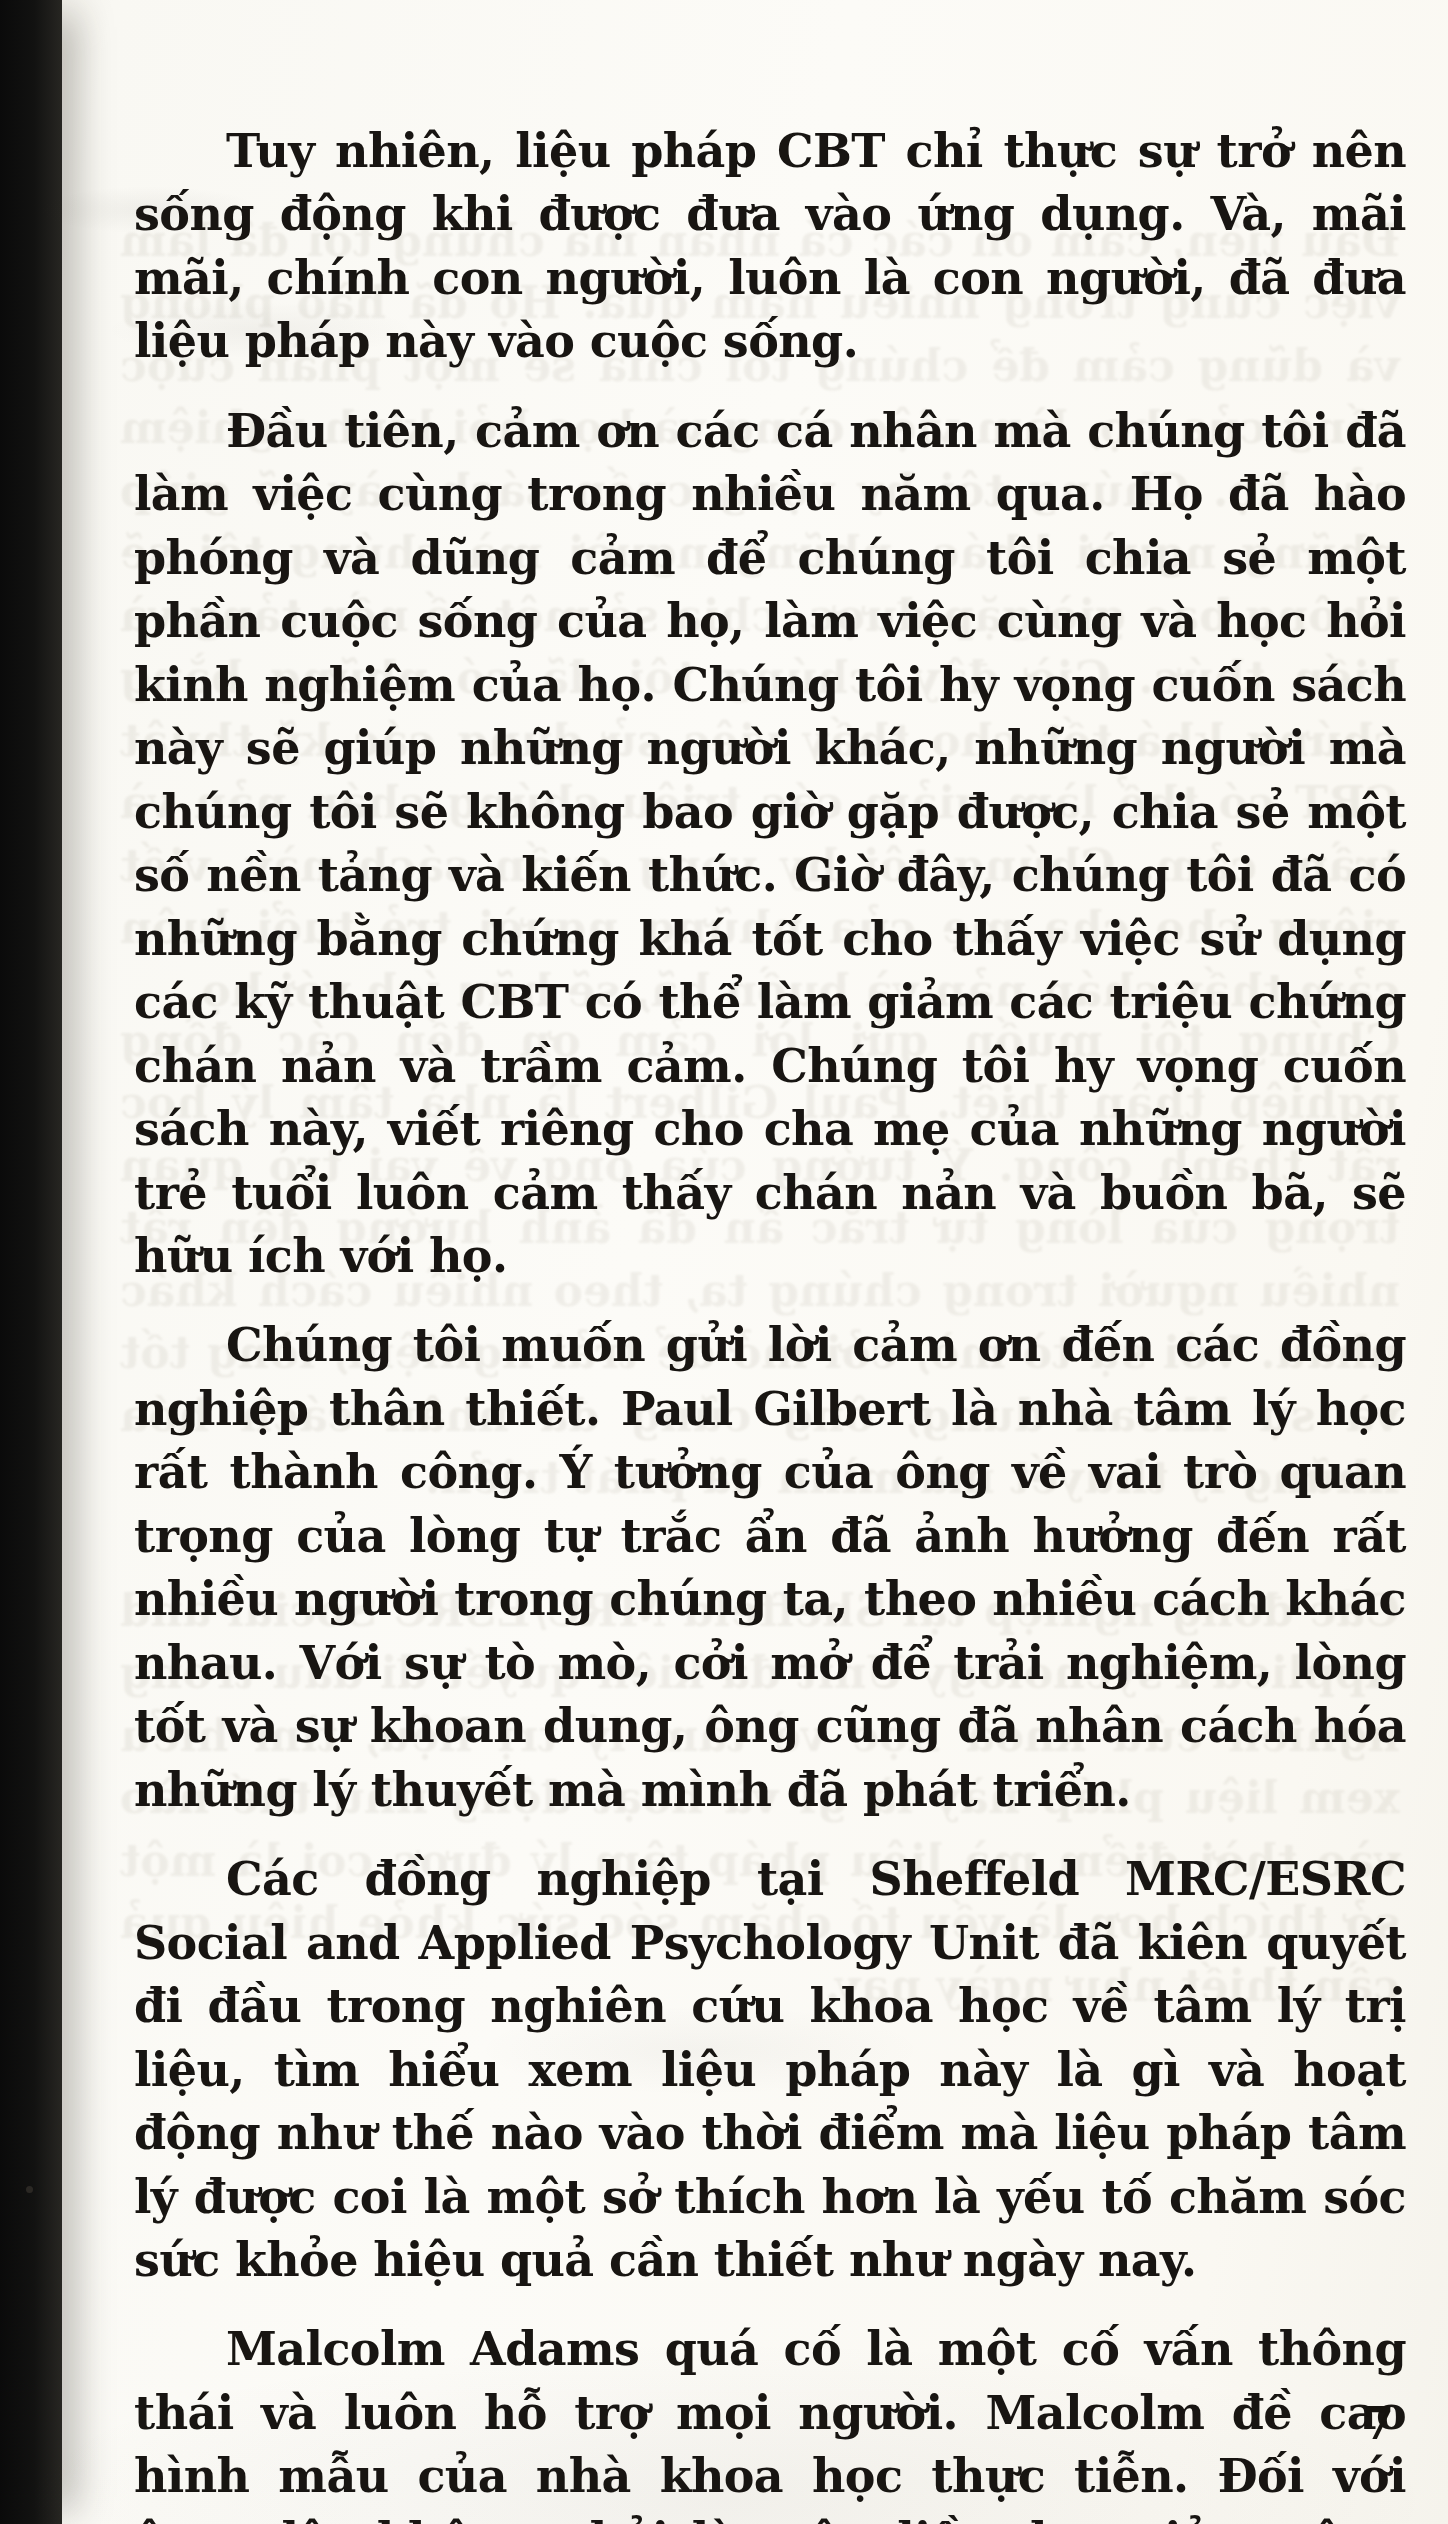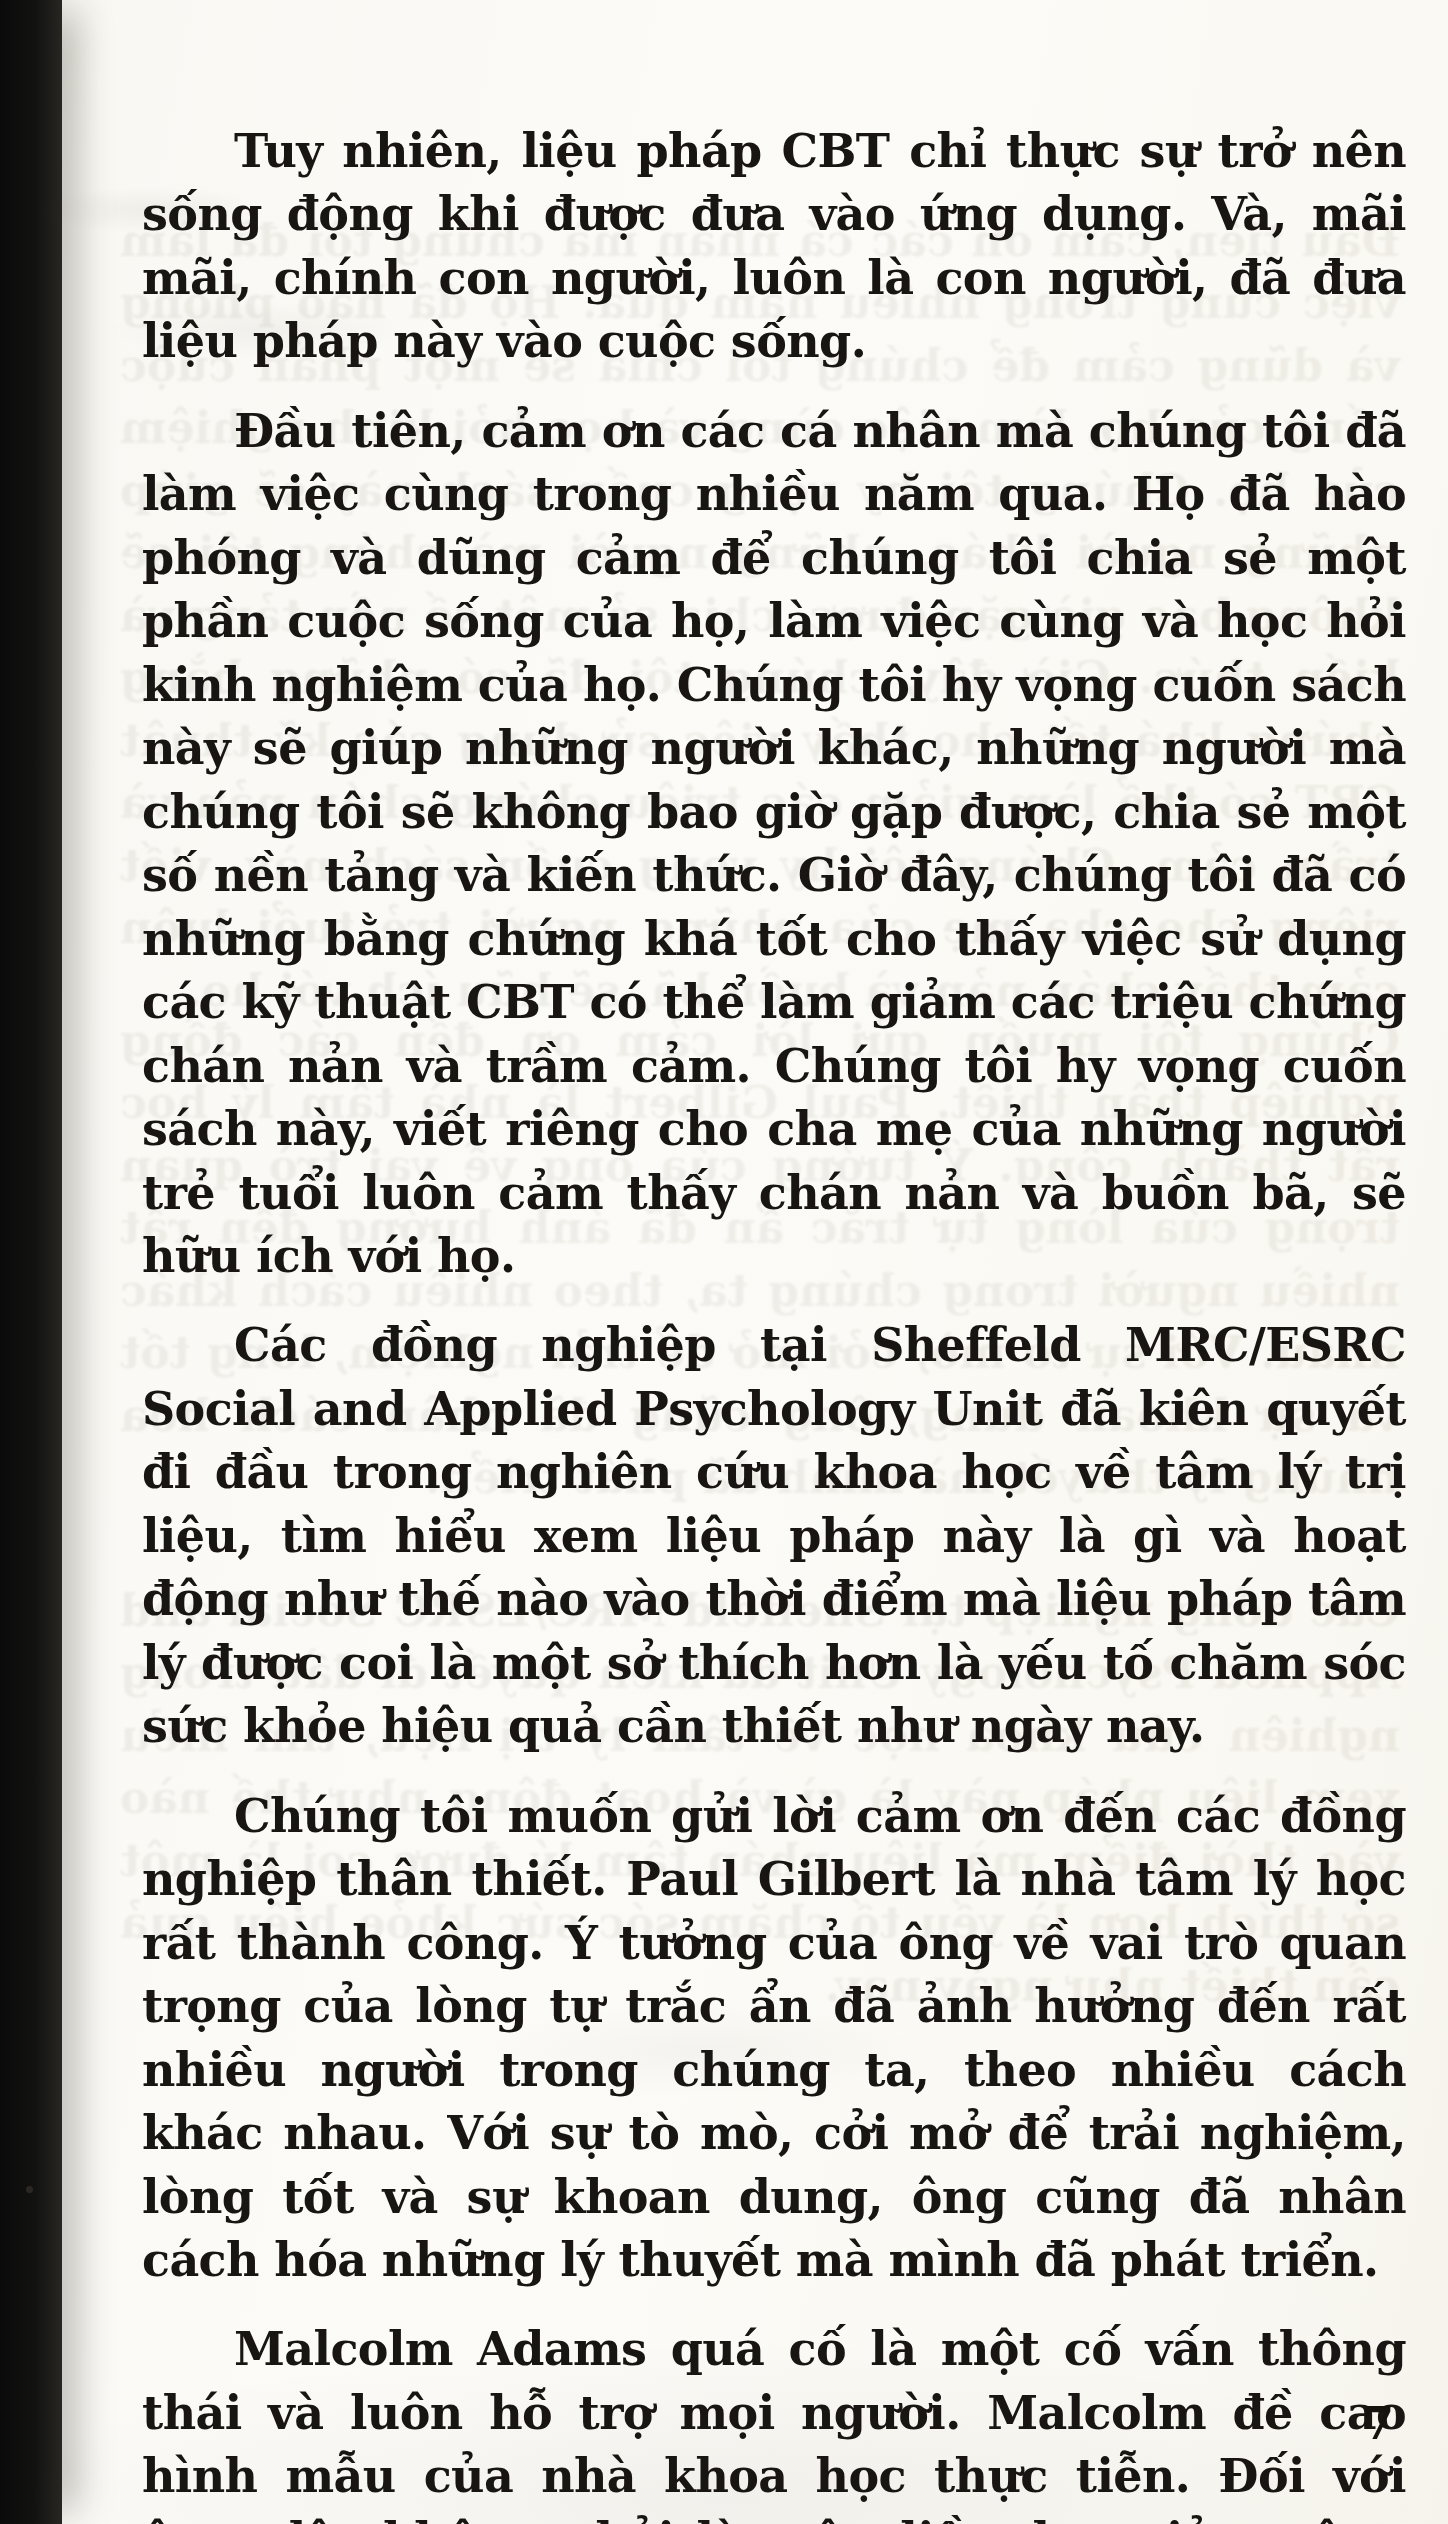--- a/index.html
+++ b/index.html
@@ -68,7 +68,7 @@
     z-index: 4;
   }
   .para {
-    margin: 0 0 26px 8px;
+    margin: 0 0 26px 0;
     font-size: 46px;
     line-height: 1.38;
     font-weight: 700;

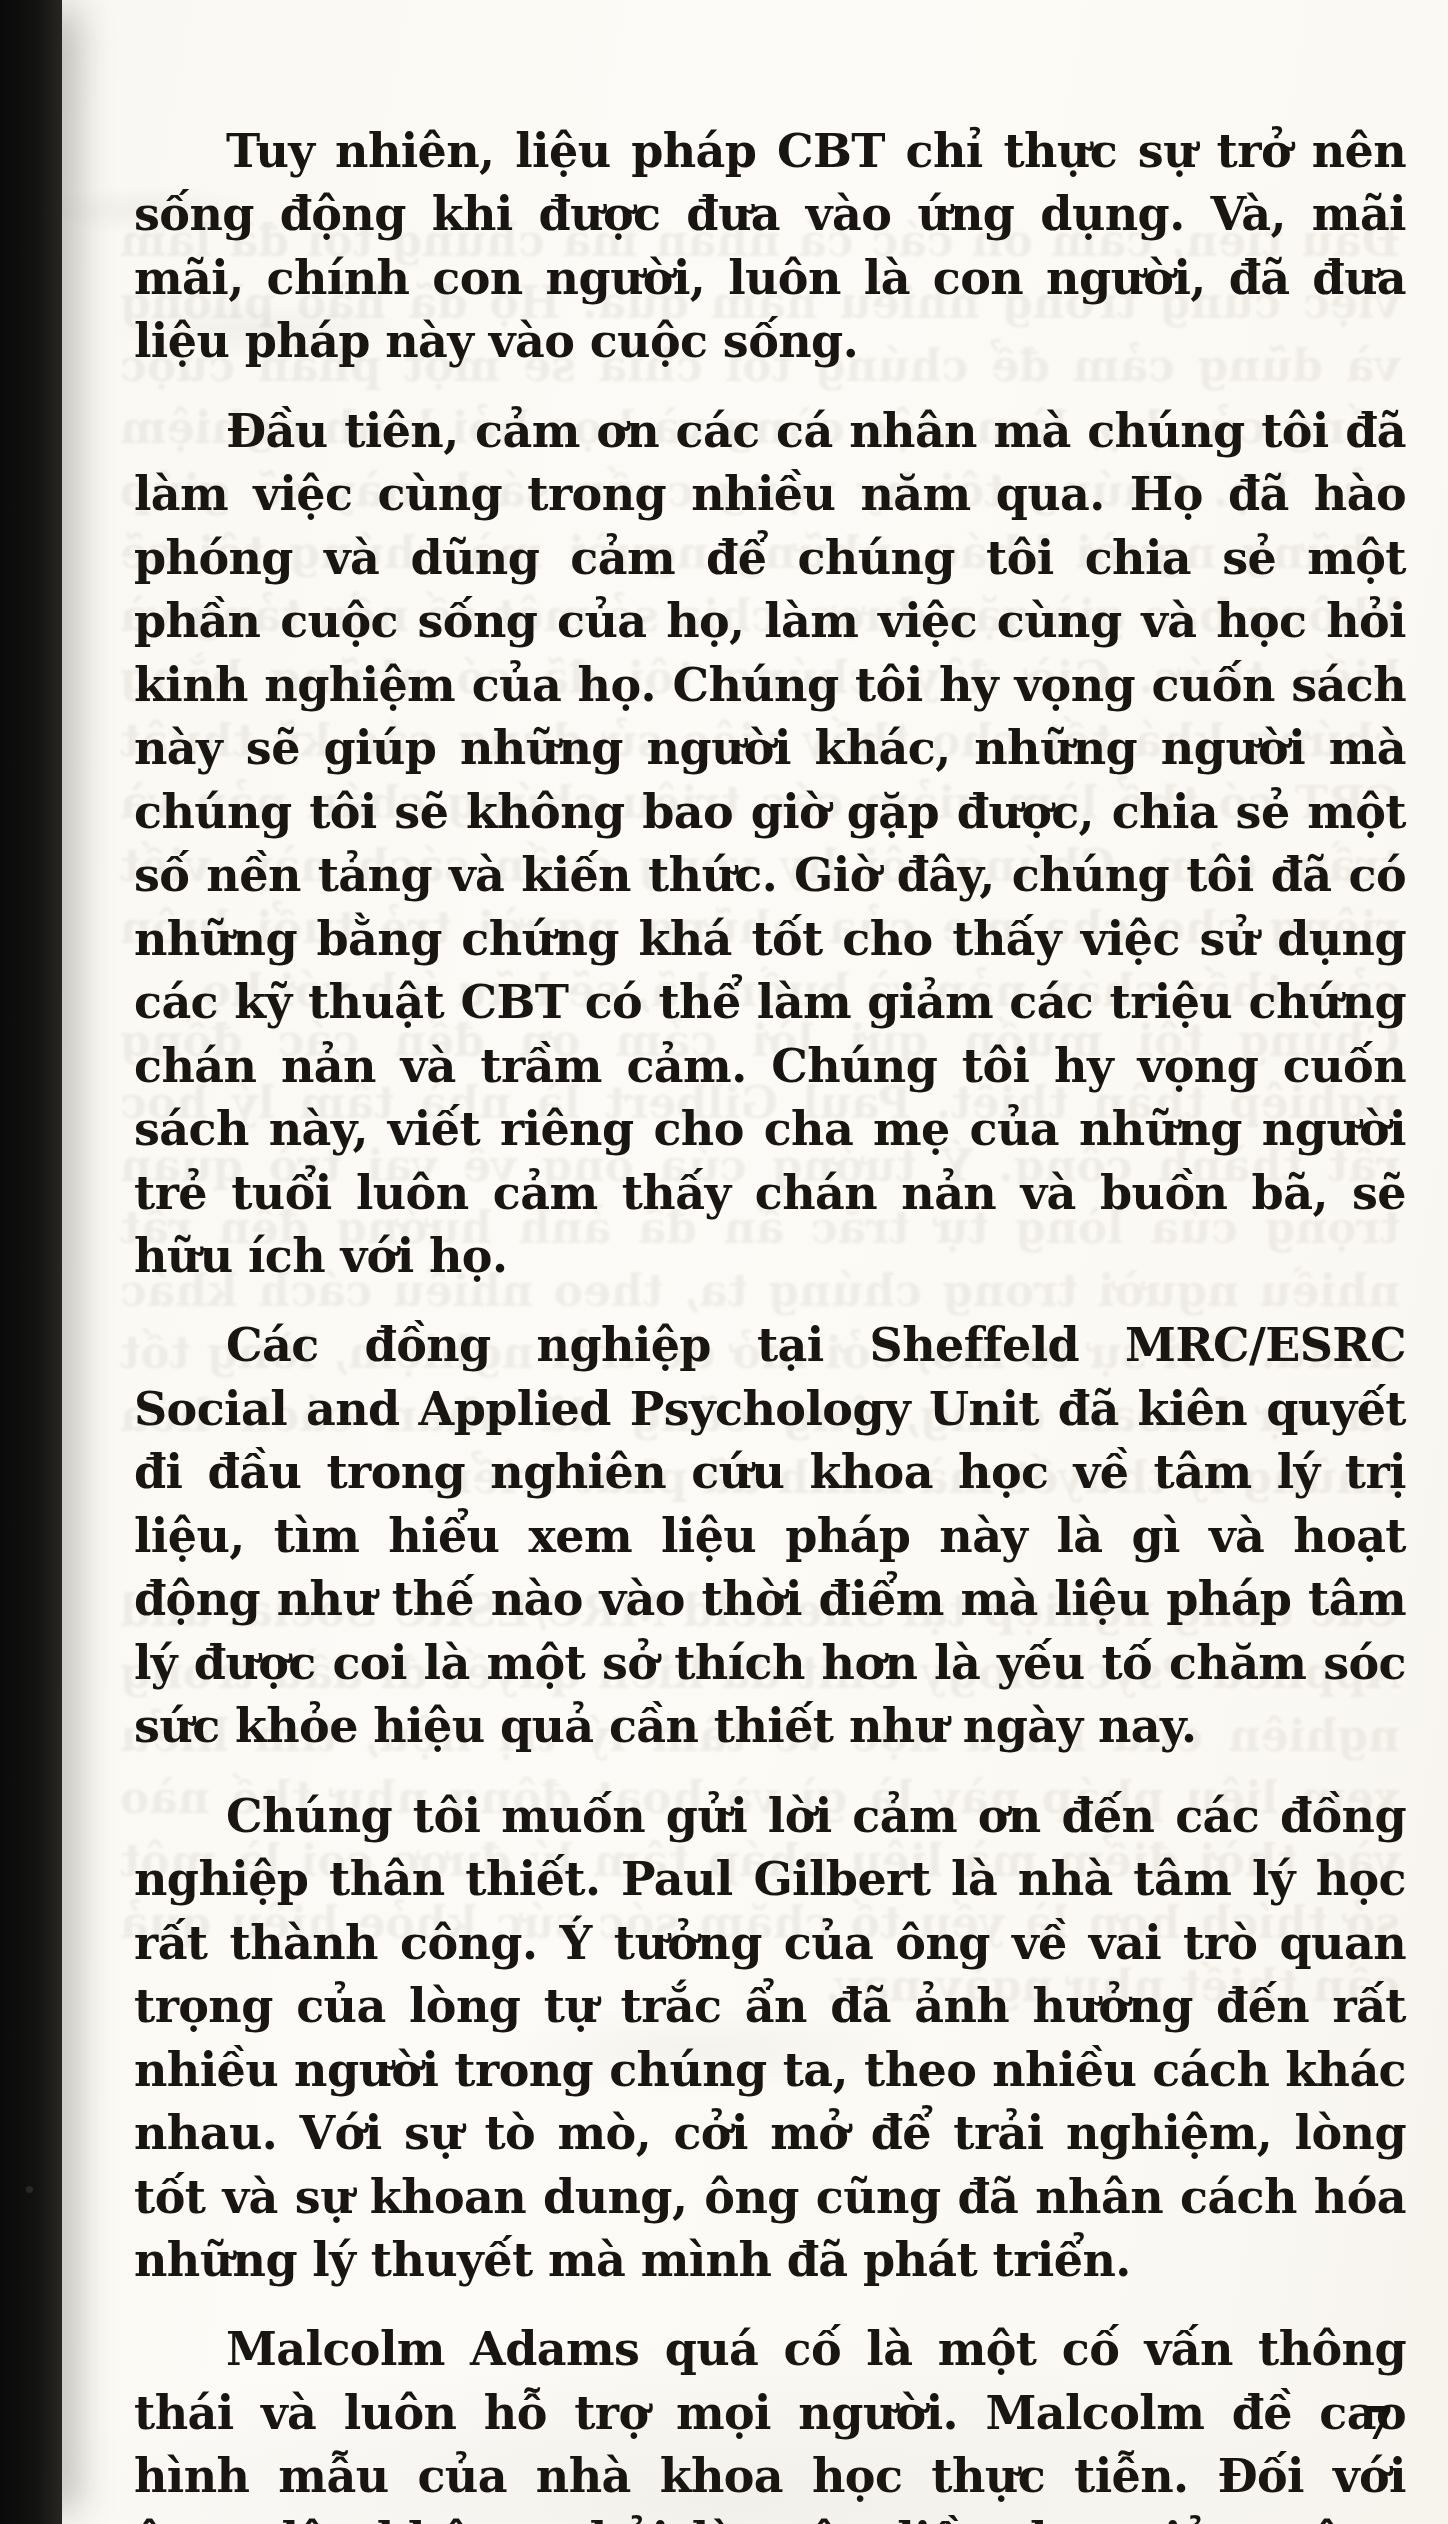--- a/index.html
+++ b/index.html
@@ -114,8 +114,8 @@
   <div class="text-block">
     <p class="para">Tuy nhiên, liệu pháp CBT chỉ thực sự trở nên sống động khi được đưa vào ứng dụng. Và, mãi mãi, chính con người, luôn là con người, đã đưa liệu pháp này vào cuộc sống.</p>
     <p class="para">Đầu tiên, cảm ơn các cá nhân mà chúng tôi đã làm việc cùng trong nhiều năm qua. Họ đã hào phóng và dũng cảm để chúng tôi chia sẻ một phần cuộc sống của họ, làm việc cùng và học hỏi kinh nghiệm của họ. Chúng tôi hy vọng cuốn sách này sẽ giúp những người khác, những người mà chúng tôi sẽ không bao giờ gặp được, chia sẻ một số nền tảng và kiến thức. Giờ đây, chúng tôi đã có những bằng chứng khá tốt cho thấy việc sử dụng các kỹ thuật CBT có thể làm giảm các triệu chứng chán nản và trầm cảm. Chúng tôi hy vọng cuốn sách này, viết riêng cho cha mẹ của những người trẻ tuổi luôn cảm thấy chán nản và buồn bã, sẽ hữu ích với họ.</p>
+    <p class="para">Chúng tôi muốn gửi lời cảm ơn đến các đồng nghiệp thân thiết. Paul Gilbert là nhà tâm lý học rất thành công. Ý tưởng của ông về vai trò quan trọng của lòng tự trắc ẩn đã ảnh hưởng đến rất nhiều người trong chúng ta, theo nhiều cách khác nhau. Với sự tò mò, cởi mở để trải nghiệm, lòng tốt và sự khoan dung, ông cũng đã nhân cách hóa những lý thuyết mà mình đã phát triển.</p>
     <p class="para">Các đồng nghiệp tại Sheffeld MRC/ESRC Social and Applied Psychology Unit đã kiên quyết đi đầu trong nghiên cứu khoa học về tâm lý trị liệu, tìm hiểu xem liệu pháp này là gì và hoạt động như thế nào vào thời điểm mà liệu pháp tâm lý được coi là một sở thích hơn là yếu tố chăm sóc sức khỏe hiệu quả cần thiết như ngày nay.</p>
-    <p class="para">Chúng tôi muốn gửi lời cảm ơn đến các đồng nghiệp thân thiết. Paul Gilbert là nhà tâm lý học rất thành công. Ý tưởng của ông về vai trò quan trọng của lòng tự trắc ẩn đã ảnh hưởng đến rất nhiều người trong chúng ta, theo nhiều cách khác nhau. Với sự tò mò, cởi mở để trải nghiệm, lòng tốt và sự khoan dung, ông cũng đã nhân cách hóa những lý thuyết mà mình đã phát triển.</p>
     <p class="para">Malcolm Adams quá cố là một cố vấn thông thái và luôn hỗ trợ mọi người. Malcolm đề cao hình mẫu của nhà khoa học thực tiễn. Đối với ông, đây không phải là một điều đơn giản – ông thực sự đánh giá cao tầm quan trọng của việc</p>
   </div>
 

